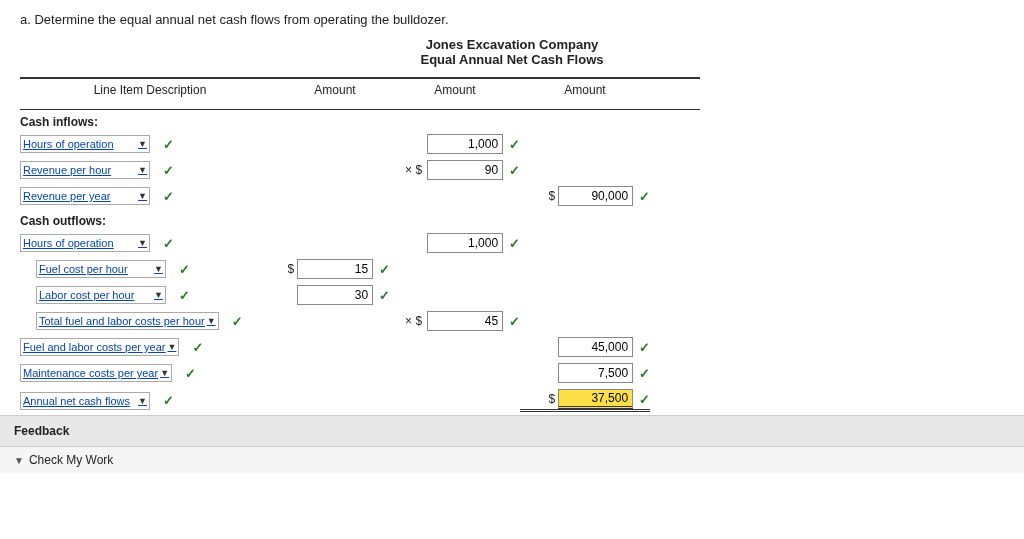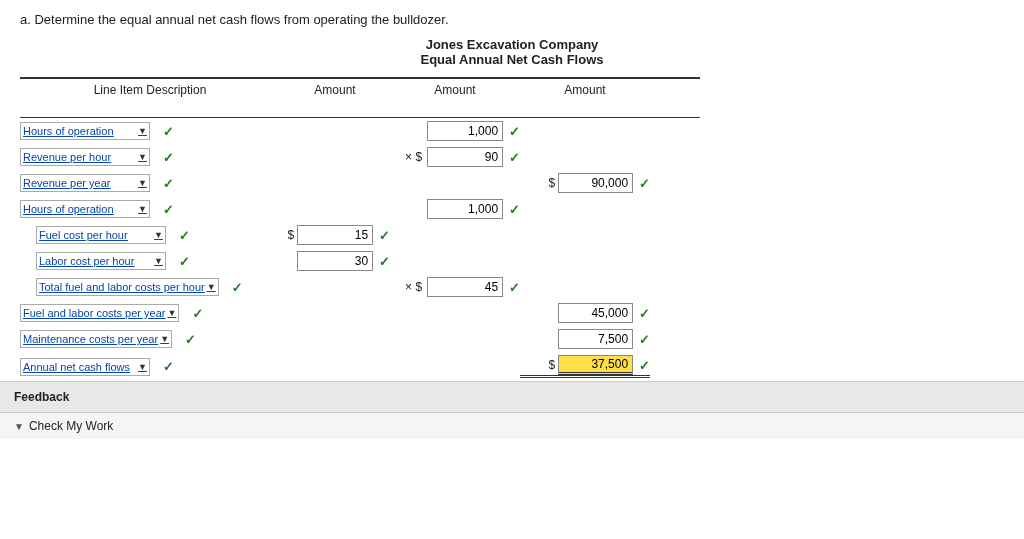--- a/index.html
+++ b/index.html
@@ -45,7 +45,7 @@
     .col-headers {
       display: flex;
       align-items: center;
-      padding-bottom: 20px;
+      padding-bottom: 12px;
       border-bottom: 1px solid #333;
     }
 

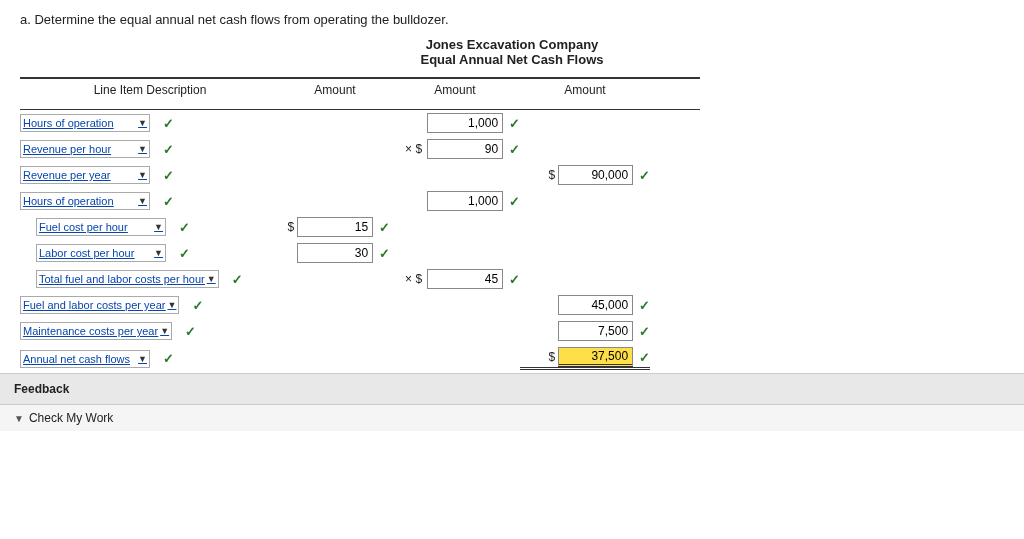--- a/index.html
+++ b/index.html
@@ -256,6 +256,7 @@
       <div class="col-amount3">Amount</div>
     </div>
 
+    <div class="section-label">Cash inflows:</div>
 
     <div class="data-row">
       <div class="desc-cell">

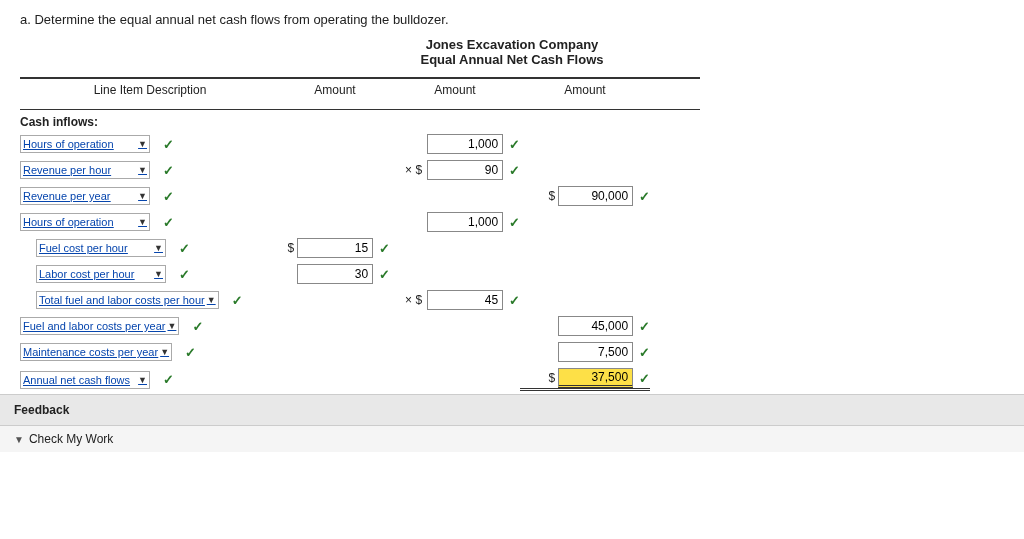--- a/index.html
+++ b/index.html
@@ -308,6 +308,7 @@
       </div>
     </div>
 
+    <div class="section-label">Cash outflows:</div>
 
     <div class="data-row">
       <div class="desc-cell">

